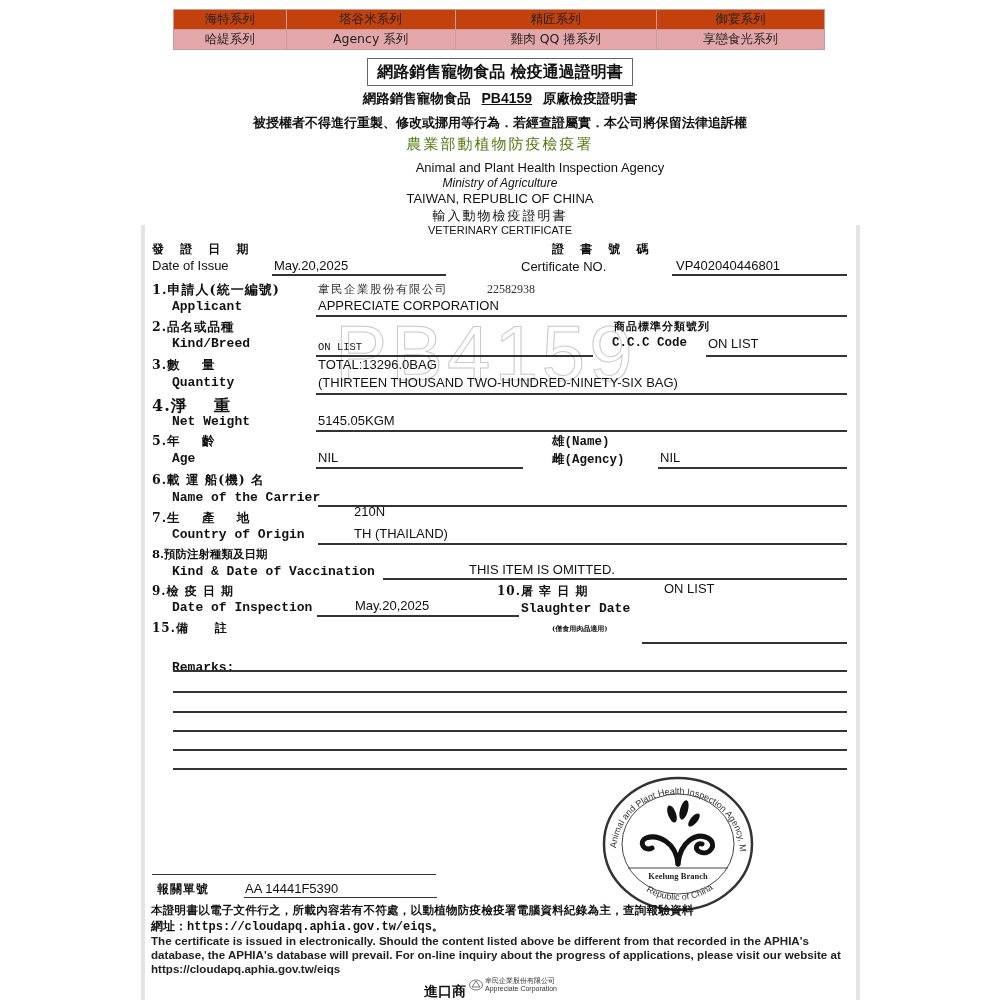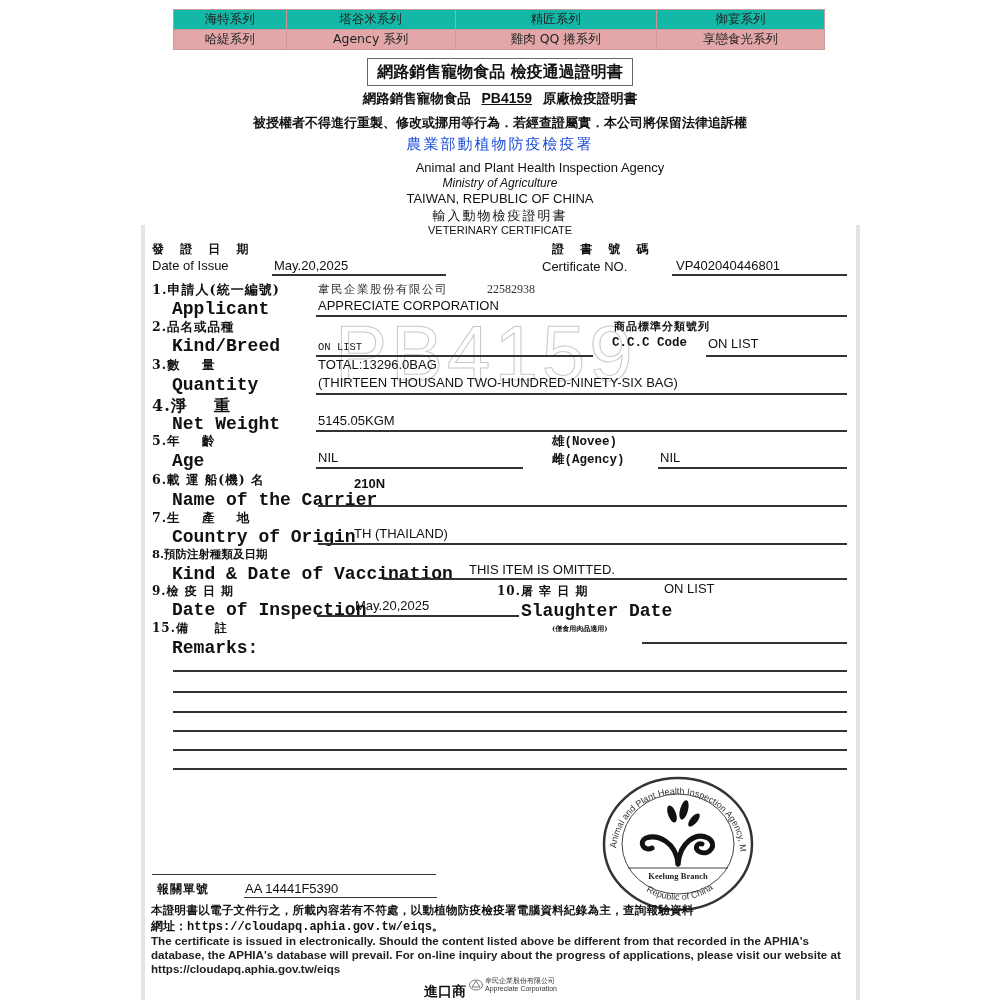--- a/index.html
+++ b/index.html
@@ -12,7 +12,7 @@
   
   .series-table { left:173px; top:9px; width:652px; border-collapse:collapse; position:absolute; }
   .series-table td { border:1px solid #c99; text-align:center; font-size:12.5px; height:19px; padding:0; color:#222; font-family:"DejaVu Sans", sans-serif; }
-  .series-table tr.r1 td { background:#14b8a6;margin-left:7px; }
+  .series-table tr.r1 td { background:#c2410c;margin-left:7px; }
   .series-table tr.r2 td { background:#e3a7a9; }
 
   

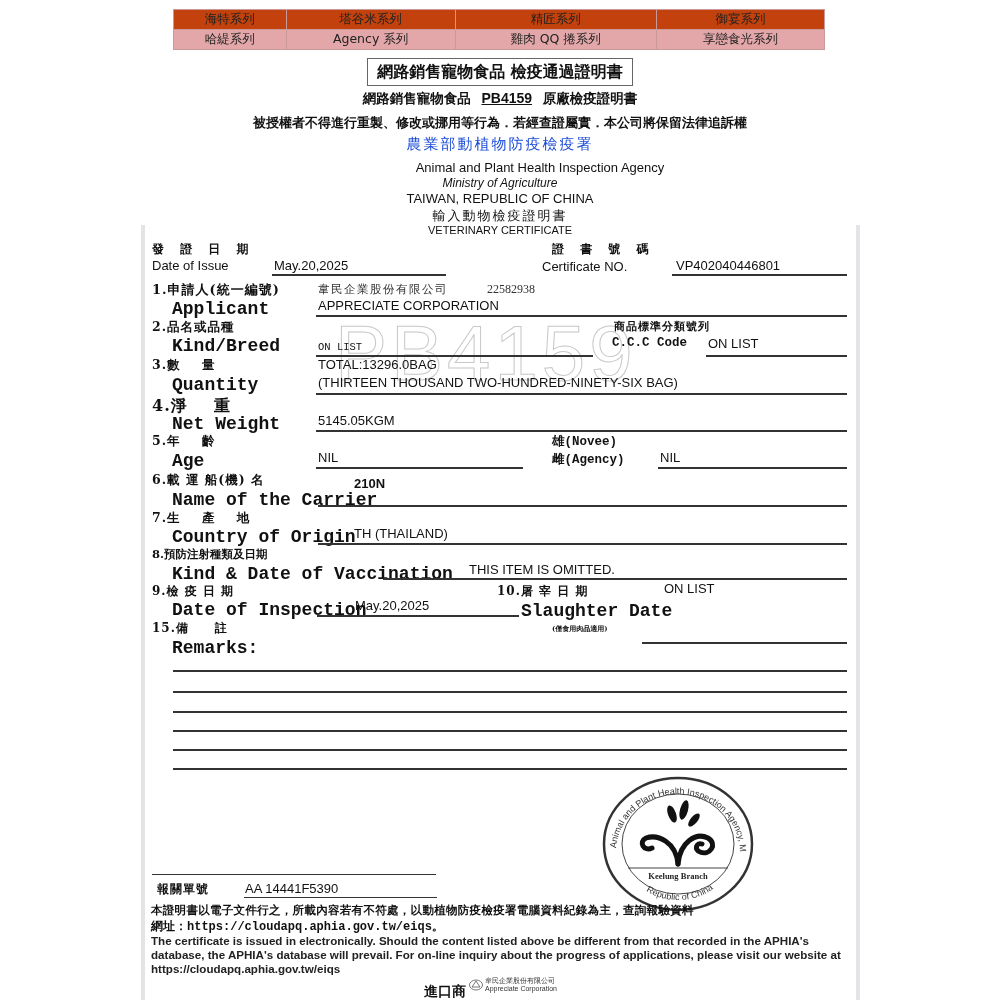--- a/index.html
+++ b/index.html
@@ -59,7 +59,7 @@
 </div>
 <div class="abs center" style="top:114px; font-size:13px; font-weight:bold; font-family:'DejaVu Sans',sans-serif;">被授權者不得進行重製、修改或挪用等行為．若經查證屬實．本公司將保留法律追訴權</div>
 
-<div class="abs center serif" style="top:135px; font-size:15px; letter-spacing:2px; color:#1d4ed8;">農業部動植物防疫檢疫署</div>
+<div class="abs center serif" style="top:135px; font-size:15px; letter-spacing:2px; color:#4d7c0f;">農業部動植物防疫檢疫署</div>
 <div class="abs center sans" style="top:160px; font-size:13px;margin-left:40px;">Animal and Plant Health Inspection Agency</div>
 <div class="abs center sans" style="top:176px; font-size:12px;font-style:italic;">Ministry of Agriculture</div>
 <div class="abs center sans" style="top:191px; font-size:13px;">TAIWAN, REPUBLIC OF CHINA</div>

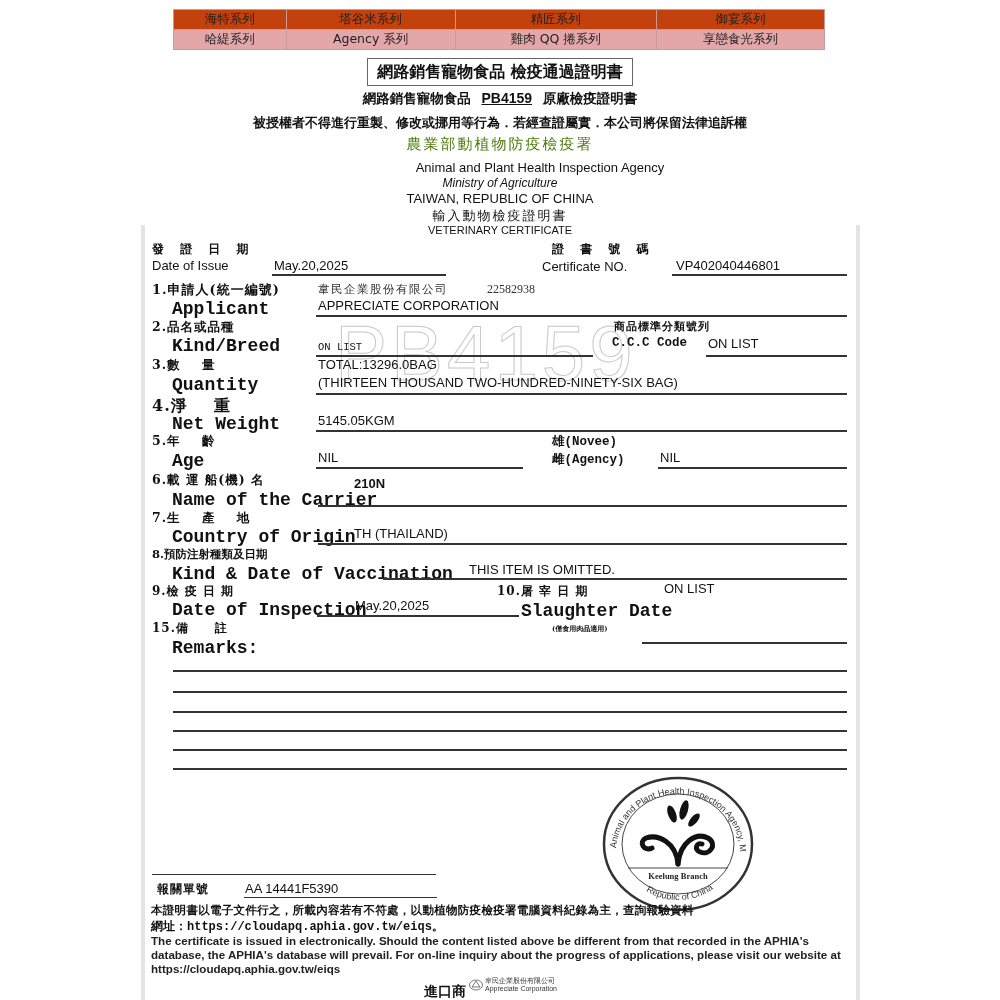--- a/index.html
+++ b/index.html
@@ -74,7 +74,7 @@
 <div class="line" style="left:272px; top:274px; width:174px;"></div>
 
 <div class="abs lbl-zh" style="left:552px; top:241px; letter-spacing:6px;">證 書 號 碼</div>
-<div class="abs sans" style="left:542px; top:259px; font-size:13px;">Certificate NO.</div>
+<div class="abs sans" style="left:521px; top:259px; font-size:13px;">Certificate NO.</div>
 <div class="abs val" style="left:676px; top:258px;">VP402040446801</div>
 <div class="line" style="left:672px; top:274px; width:175px;"></div>
 

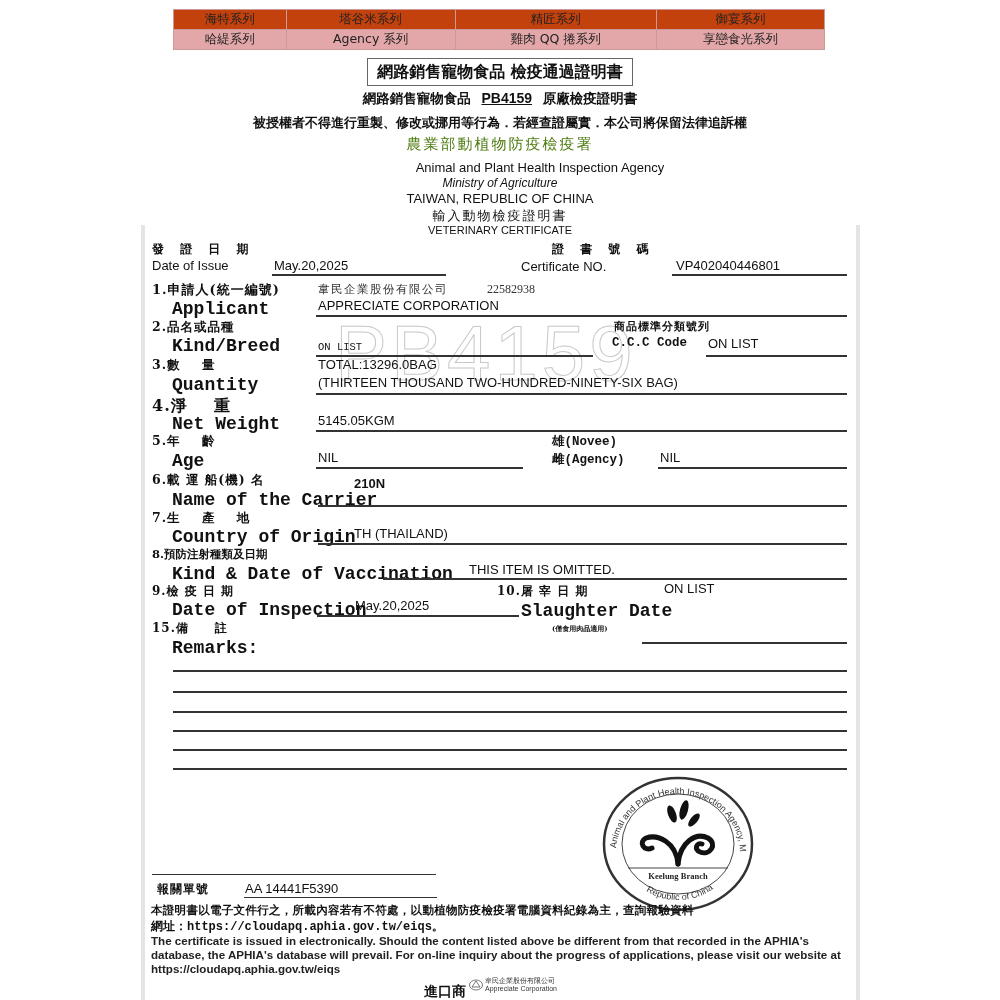--- a/index.html
+++ b/index.html
@@ -22,7 +22,7 @@
   .center { text-align:center; left:0; width:1000px; }
   .line { position:absolute; height:1.5px; background:#333; }
   .lbl-zh { font-family:"DejaVu Serif", serif; font-weight:bold; font-size:12px; letter-spacing:1px; }
-  .lbl-en { font-family:"Liberation Mono", monospace; font-weight:bold; font-size:18px; }
+  .lbl-en { font-family:"Liberation Mono", monospace; font-weight:bold; font-size:13px; }
   .val { font-family:"Liberation Sans", sans-serif; font-size:13px; }
   .watermark { left:335px; top:308px; font-family:"Liberation Sans", sans-serif; font-size:78px; color:transparent; -webkit-text-stroke:1px #c8c8c8; letter-spacing:4px; }
 

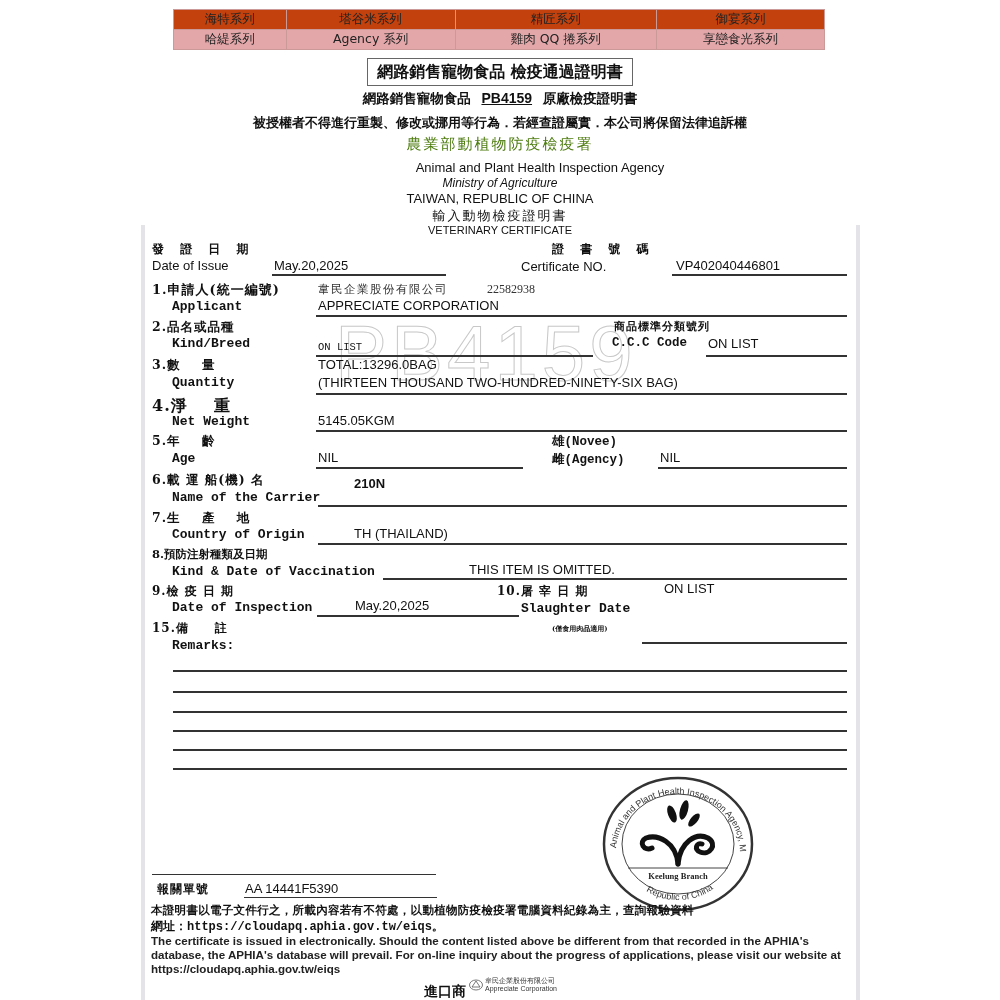--- a/index.html
+++ b/index.html
@@ -109,7 +109,7 @@
 <div class="abs lbl-en" style="left:172px; top:451px;">Age</div>
 <div class="abs val" style="left:318px; top:450px;">NIL</div>
 <div class="line" style="left:316px; top:467px; width:207px;"></div>
-<div class="abs lbl-en" style="left:552px; top:433px; font-size:12.5px;">雄(Novee)</div>
+<div class="abs lbl-en" style="left:552px; top:433px; font-size:12.5px;">雄(Name)</div>
 <div class="abs lbl-en" style="left:552px; top:451px; font-size:12.5px;">雌(Agency)</div>
 <div class="abs val" style="left:660px; top:450px;">NIL</div>
 <div class="line" style="left:658px; top:467px; width:189px;"></div>

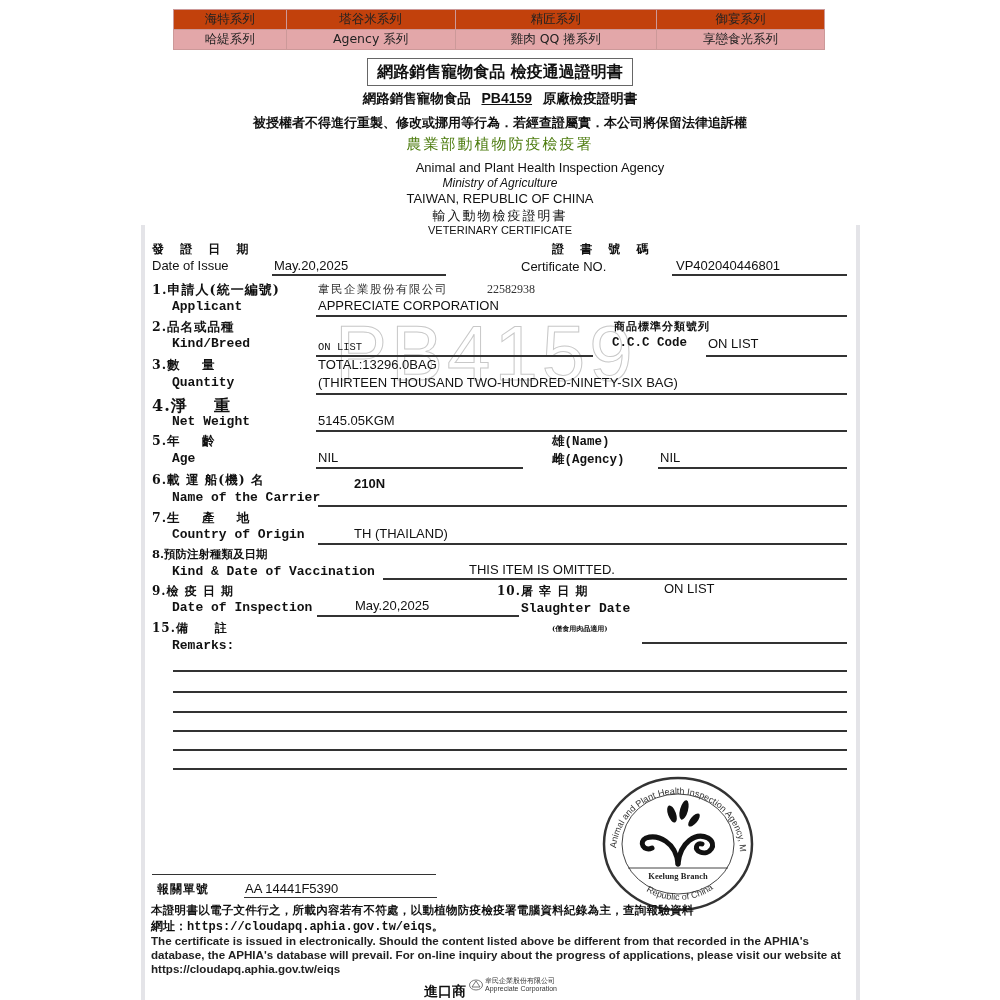--- a/index.html
+++ b/index.html
@@ -116,7 +116,7 @@
 
 <div class="abs lbl-zh" style="left:152px; top:472px; font-size:12.5px; white-space:pre;">6.載 運 船(機) 名</div>
 <div class="abs lbl-en" style="left:172px; top:490px;">Name of the Carrier</div>
-<div class="abs val" style="left:354px; top:476px;font-weight:bold;">210N</div>
+<div class="abs val" style="left:354px; top:504px;">210N</div>
 <div class="line" style="left:318px; top:505px; width:529px;"></div>
 
 <div class="abs lbl-zh" style="left:152px; top:510px; font-size:12.5px; white-space:pre;">7.生    產    地</div>

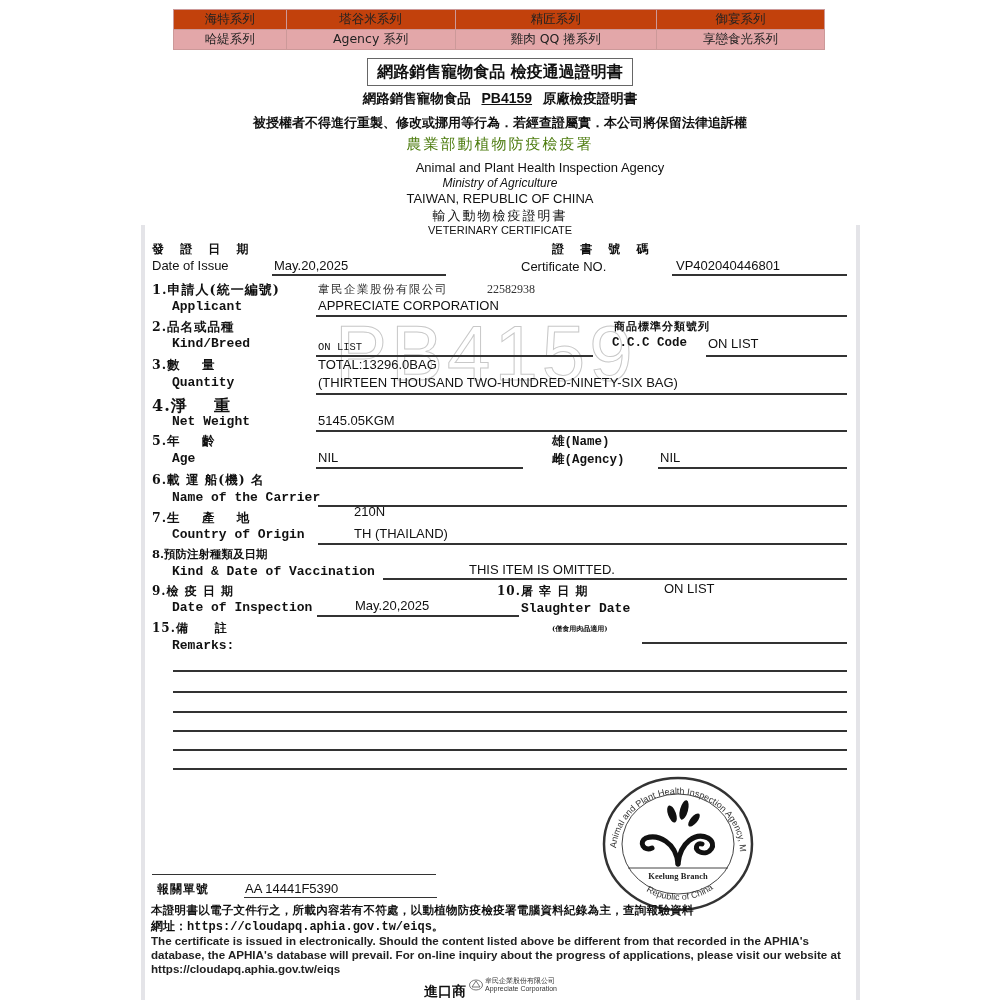--- a/index.html
+++ b/index.html
@@ -139,7 +139,7 @@
 <div class="abs lbl-zh" style="left:552px; top:624px; font-size:7px; letter-spacing:0;">(僅食用肉品適用)</div>
 
 <div class="abs lbl-zh" style="left:152px; top:620px; font-size:12px; white-space:pre;">15.備     註</div>
-<div class="abs lbl-en" style="left:172px; top:638px;">Remarks:</div>
+<div class="abs lbl-en" style="left:172px; top:660px;">Remarks:</div>
 <div class="line" style="left:642px; top:642px; width:205px;"></div>
 <div class="line" style="left:173px; top:670px; width:674px;"></div>
 <div class="line" style="left:173px; top:691px; width:674px;"></div>

